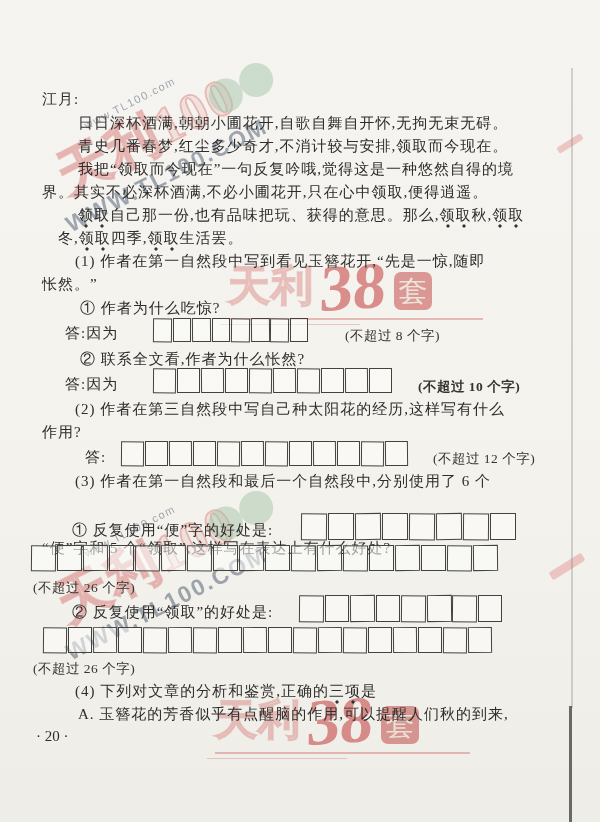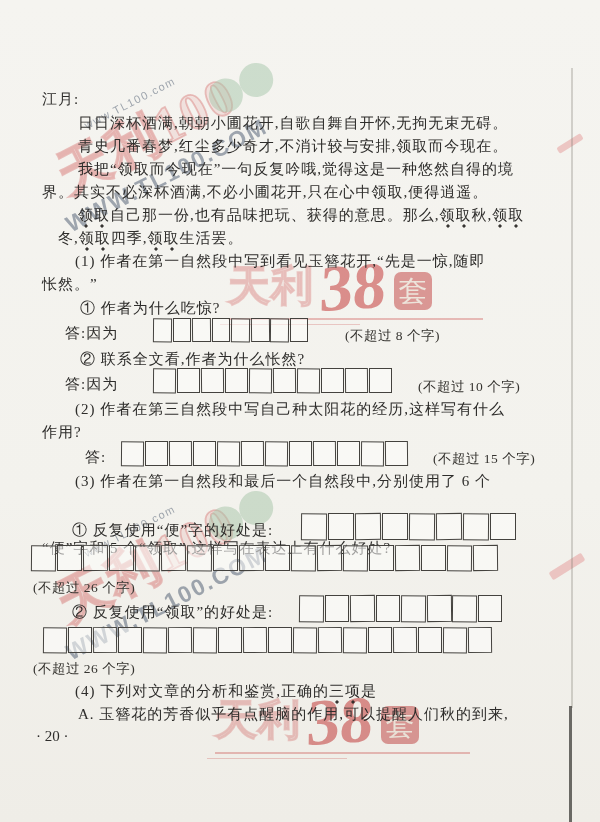--- a/index.html
+++ b/index.html
@@ -149,7 +149,7 @@
       <span class="wbox"></span>
       <span class="wbox"></span>
     </div>
-  <div class="tline note" style="left:418px;top:377px;">(不超过 10 个字)</div>
+  <div class="tline note" style="left:418px;top:377px;font-weight:bold;">(不超过 10 个字)</div>
 
   <div class="tline" style="left:75px;top:399px;">(2) 作者在第三自然段中写自己种太阳花的经历,这样写有什么</div>
   <div class="tline" style="left:42px;top:422px;">作用?</div>

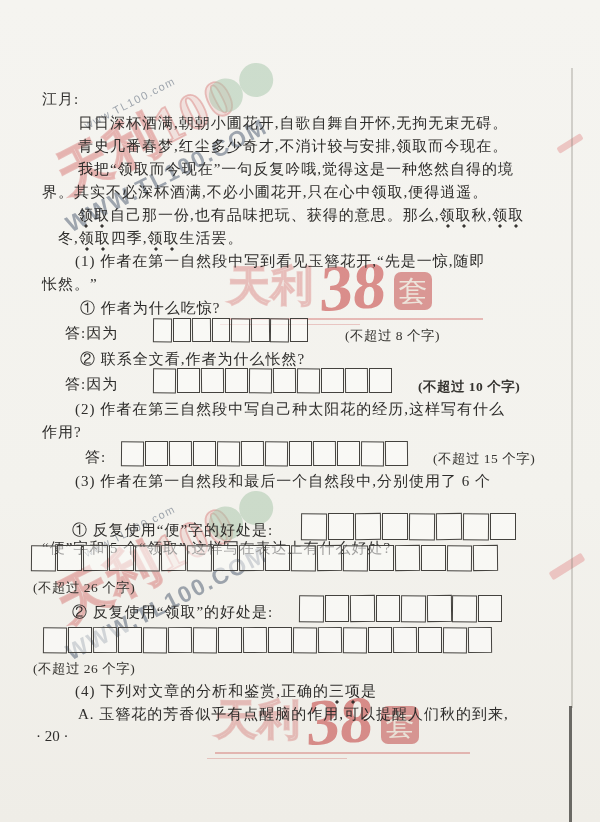--- a/index.html
+++ b/index.html
@@ -168,7 +168,7 @@
       <span class="wbox"></span>
       <span class="wbox"></span>
     </div>
-  <div class="tline note" style="left:433px;top:449px;">(不超过 15 个字)</div>
+  <div class="tline note" style="left:433px;top:449px;">(不超过 12 个字)</div>
 
   <div class="tline" style="left:75px;top:471px;">(3) 作者在第一自然段和最后一个自然段中,分别使用了 6 个</div>
   <div class="tline" style="left:42px;top:494px;margin-top:44px;">“便”字和 5 个“领取”,这样写在表达上有什么好处?</div>

